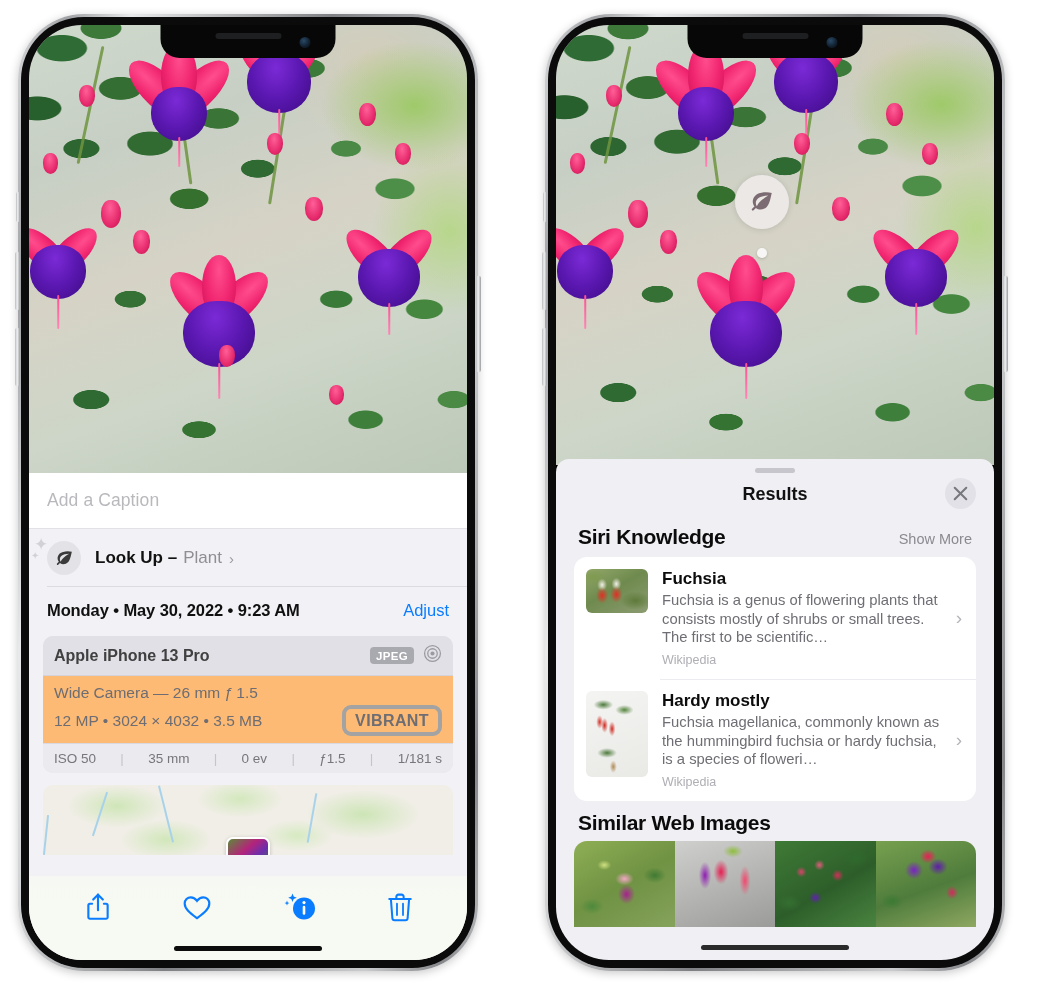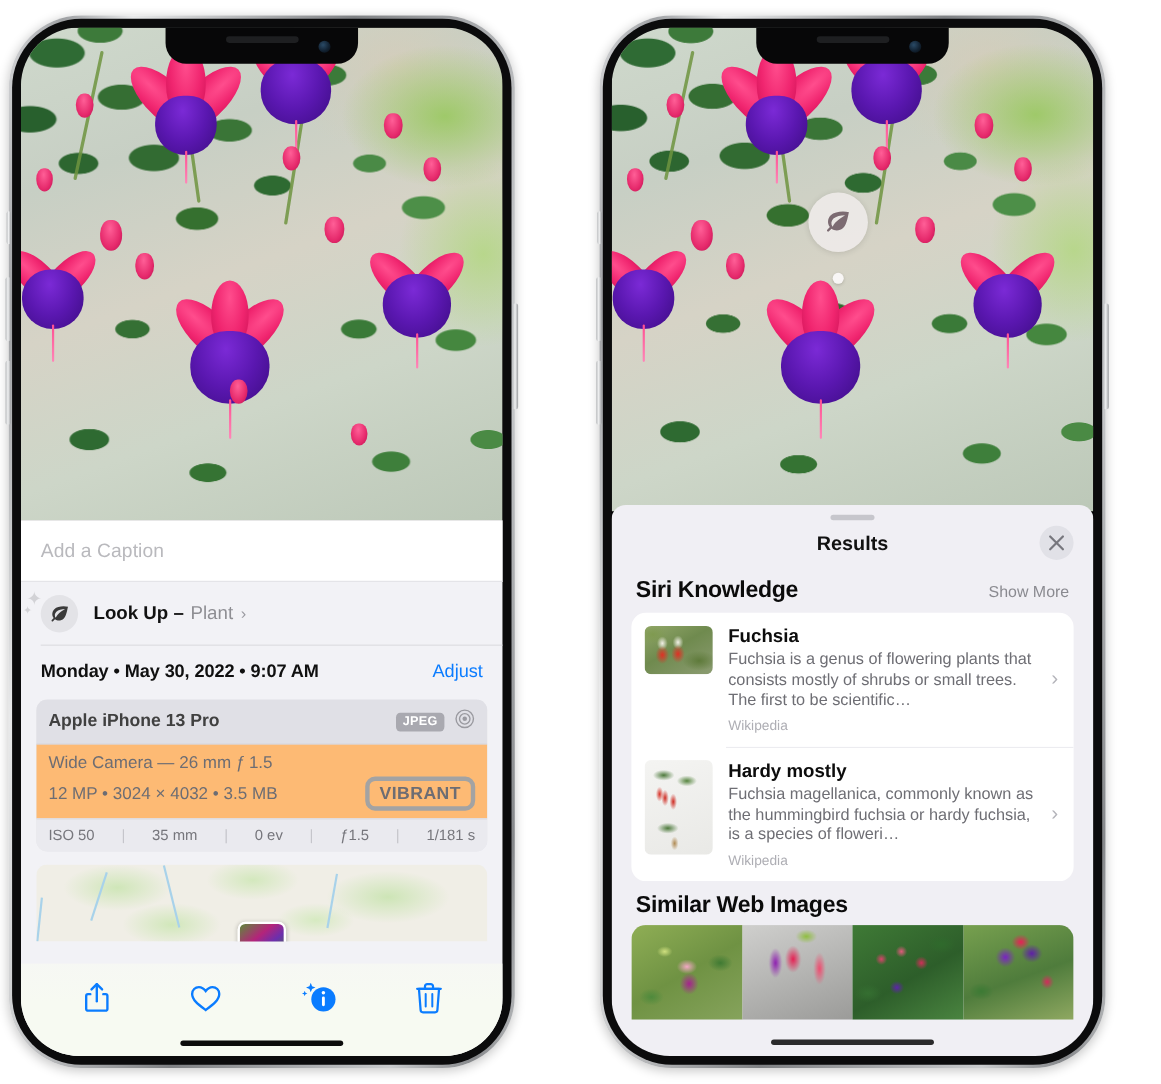--- a/index.html
+++ b/index.html
@@ -13,7 +13,7 @@
 
   
   .phone { position: absolute; top: 14px; width: 460px; height: 957px; }
-  .phone.left  { left: 8px; }
+  .phone.left  { left: 18px; }
   .phone.right { left: 545px; }
 
   .frame-outer {

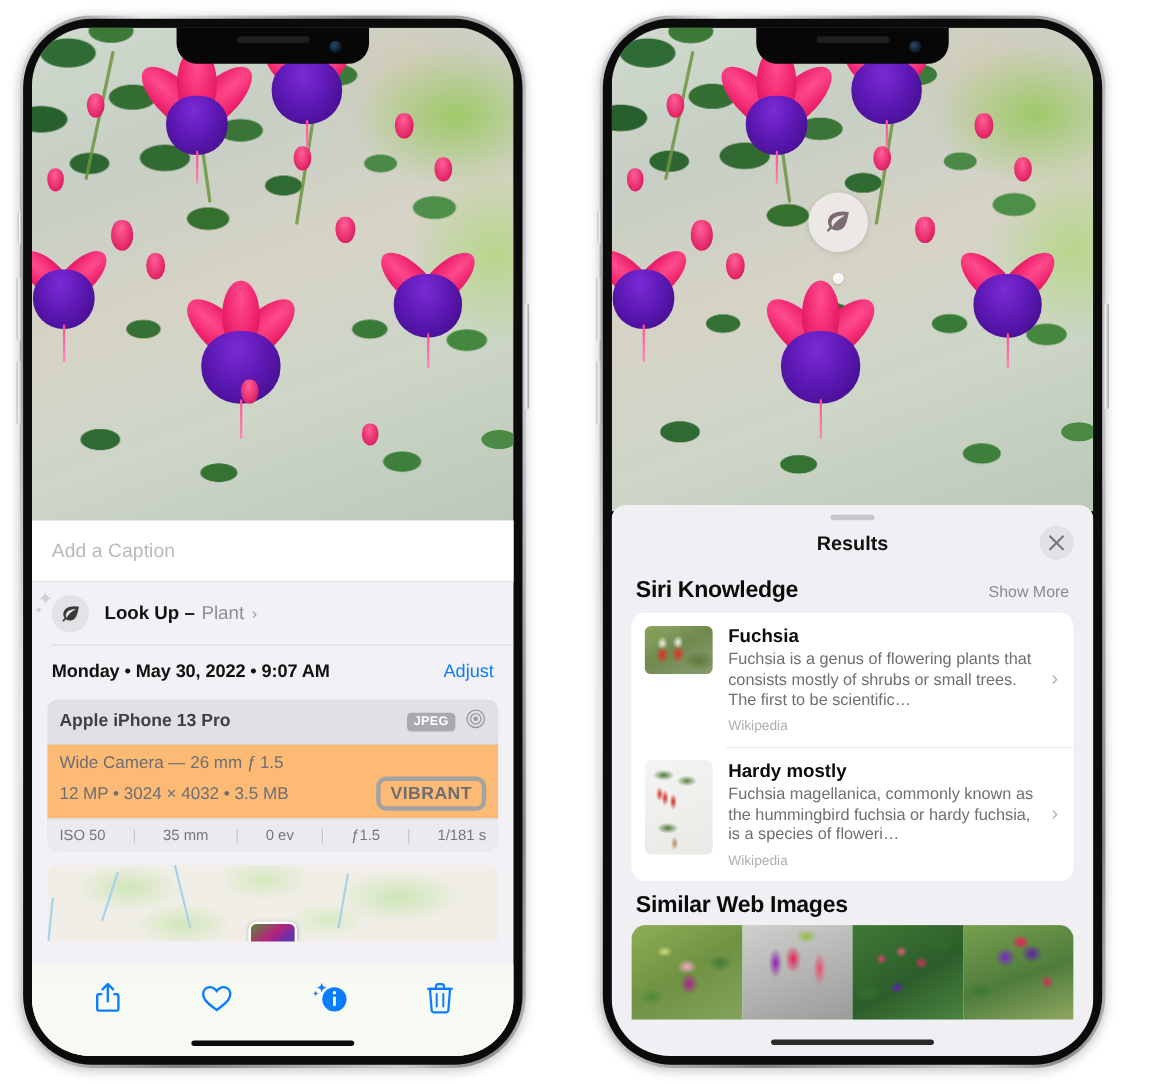--- a/index.html
+++ b/index.html
@@ -430,7 +430,7 @@
 
         <div class="meta-block">
           <div class="meta-top">
-            <span class="meta-date">Monday • May 30, 2022 • 9:07 AM</span>
+            <span class="meta-date">Monday • May 30, 2022 • 9:23 AM</span>
             <span class="adjust-link">Adjust</span>
           </div>
         </div>

